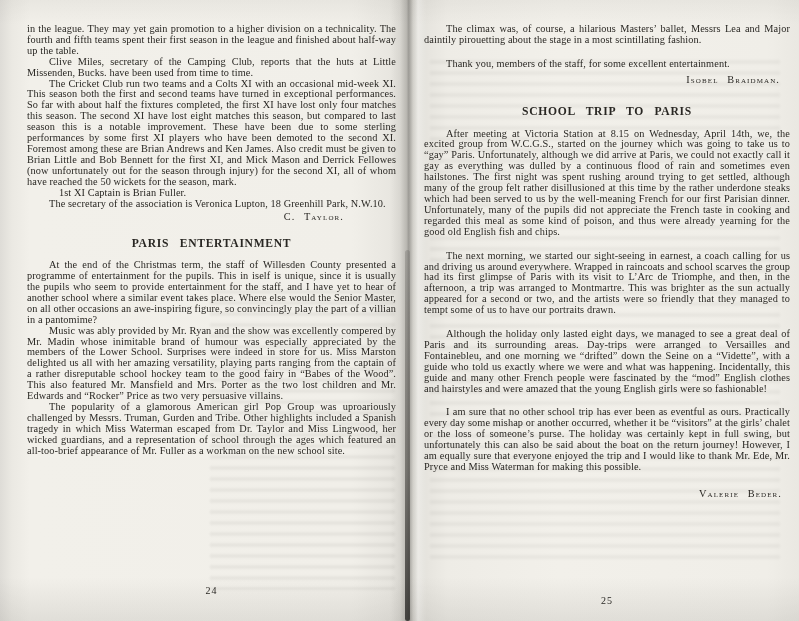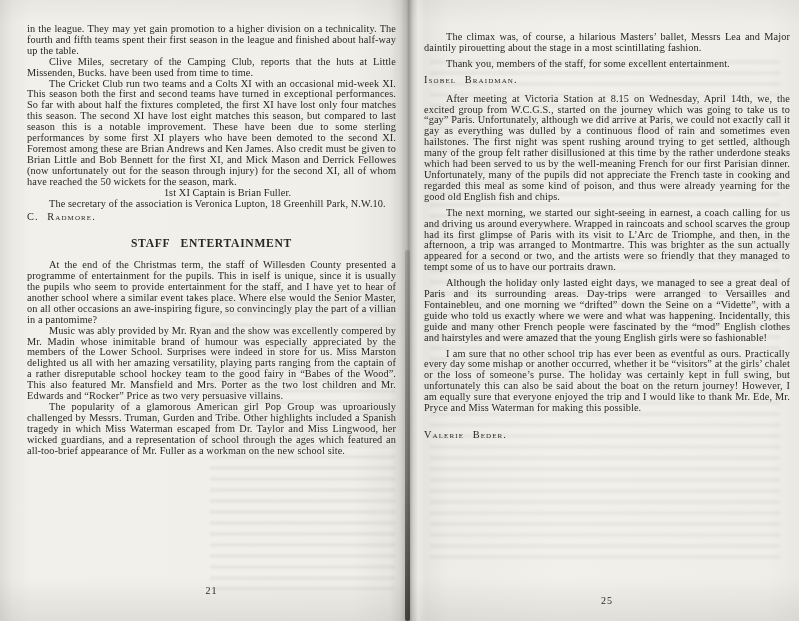--- a/index.html
+++ b/index.html
@@ -70,7 +70,7 @@
   .col p { margin: 0; text-indent: 22px; }
   .col p.noindent { text-indent: 0; }
   .col.right p { margin-top: 5px; }
-  .col.right p.first { margin-top: 8px; }
+  .col.right p.first { margin-top: 0; }
 
   .captain-line {
     padding-left: 32px;

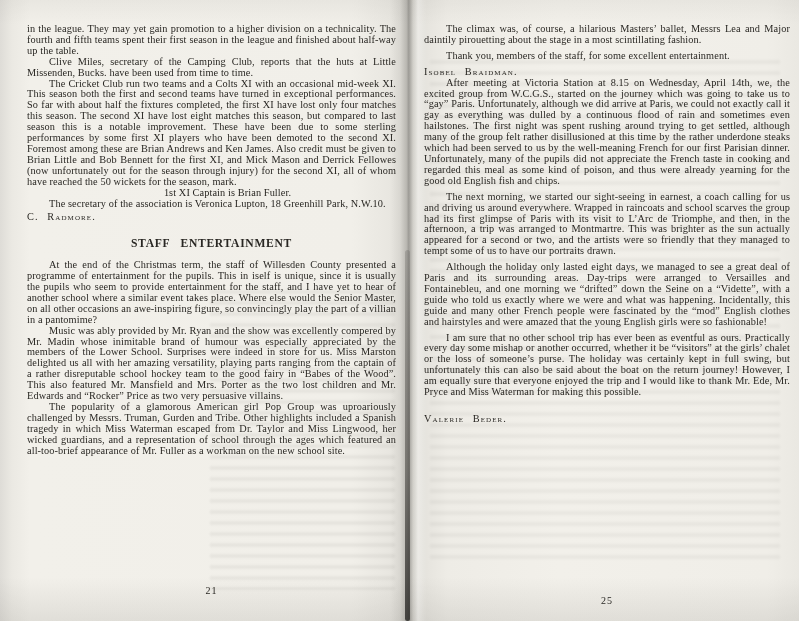--- a/index.html
+++ b/index.html
@@ -69,7 +69,7 @@
 
   .col p { margin: 0; text-indent: 22px; }
   .col p.noindent { text-indent: 0; }
-  .col.right p { margin-top: 5px; }
+  .col.right p { margin-top: 13px; }
   .col.right p.first { margin-top: 0; }
 
   .captain-line {

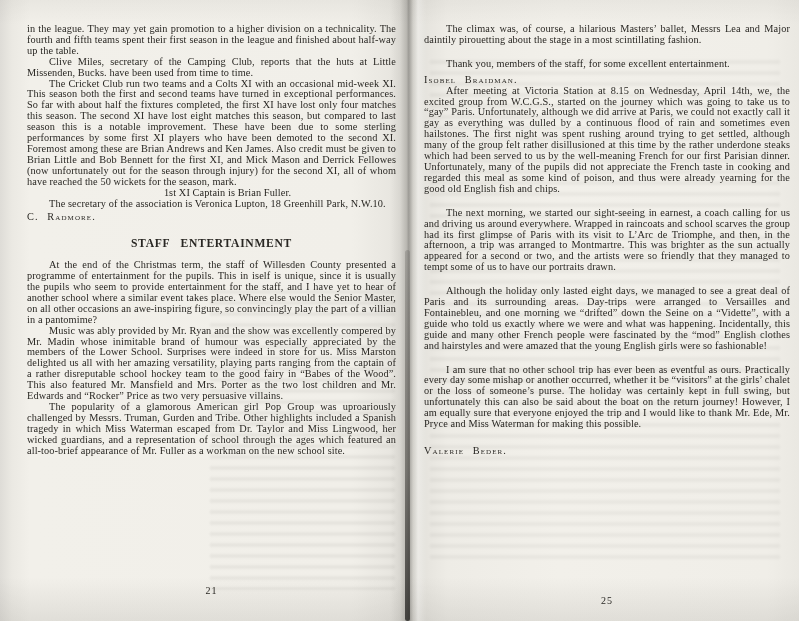--- a/index.html
+++ b/index.html
@@ -77,7 +77,7 @@
     text-align: center;
   }
   .signature {
-    text-align: left;
+    text-align: right;
     font-variant: small-caps;
     letter-spacing: 1.1px;
     word-spacing: 5px;

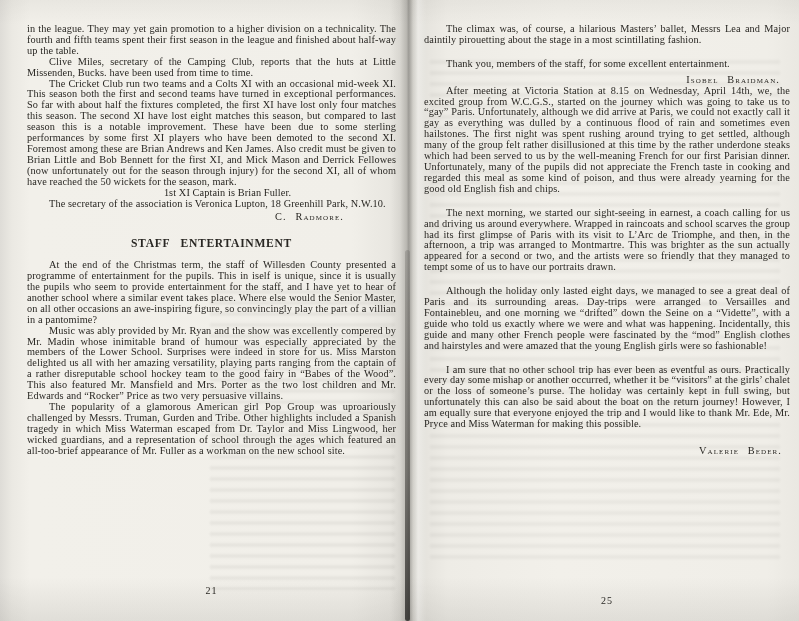--- a/index.html
+++ b/index.html
@@ -137,6 +137,7 @@
     <p class="first">The climax was, of course, a hilarious Masters’ ballet, Messrs Lea and Major daintily pirouetting about the stage in a most scintillating fashion.</p>
     <p>Thank you, members of the staff, for some excellent entertainment.</p>
     <div class="signature braidman">Isobel Braidman.</div>
+    <div class="section-heading">SCHOOL TRIP TO PARIS</div>
     <p class="first">After meeting at Victoria Station at 8.15 on Wednesday, April 14th, we, the excited group from W.C.G.S., started on the journey which was going to take us to “gay” Paris.  Unfortunately, although we did arrive at Paris, we could not exactly call it gay as everything was dulled by a continuous flood of rain and sometimes even hailstones.  The first night was spent rushing around trying to get settled, although many of the group felt rather disillusioned at this time by the rather underdone steaks which had been served to us by the well-meaning French for our first Parisian dinner.  Unfortunately, many of the pupils did not appreciate the French taste in cooking and regarded this meal as some kind of poison, and thus were already yearning for the good old English fish and chips.</p>
     <p>The next morning, we started our sight-seeing in earnest, a coach calling for us and driving us around everywhere.  Wrapped in raincoats and school scarves the group had its first glimpse of Paris with its visit to L’Arc de Triomphe, and then, in the afternoon, a trip was arranged to Montmartre.  This was brighter as the sun actually appeared for a second or two, and the artists were so friendly that they managed to tempt some of us to have our portraits drawn.</p>
     <p>Although the holiday only lasted eight days, we managed to see a great deal of Paris and its surrounding areas.  Day-trips were arranged to Versailles and Fontainebleu, and one morning we “drifted” down the Seine on a “Vidette”, with a guide who told us exactly where we were and what was happening.  Incidentally, this guide and many other French people were fascinated by the “mod” English clothes and hairstyles and were amazed that the young English girls were so fashionable!</p>

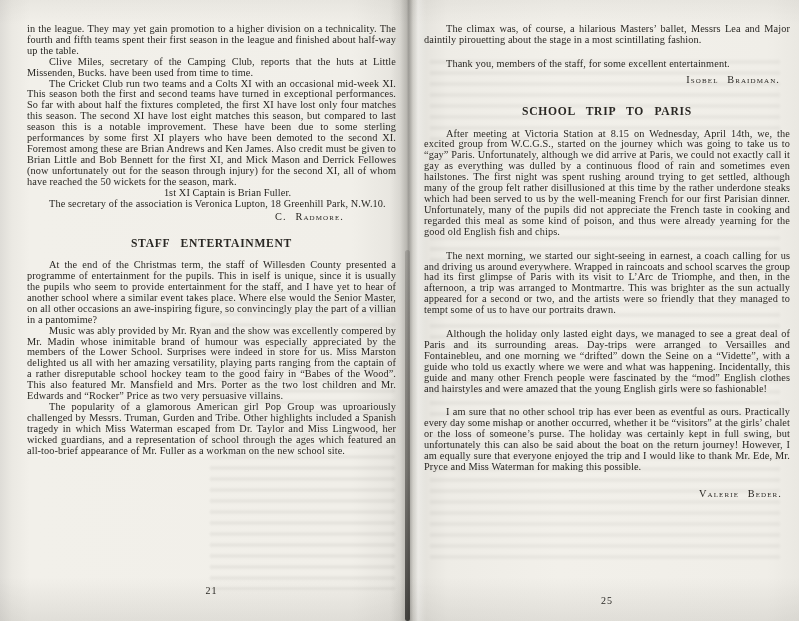--- a/index.html
+++ b/index.html
@@ -74,7 +74,7 @@
 
   .captain-line {
     padding-left: 32px;
-    text-align: center;
+    text-align: left;
   }
   .signature {
     text-align: right;

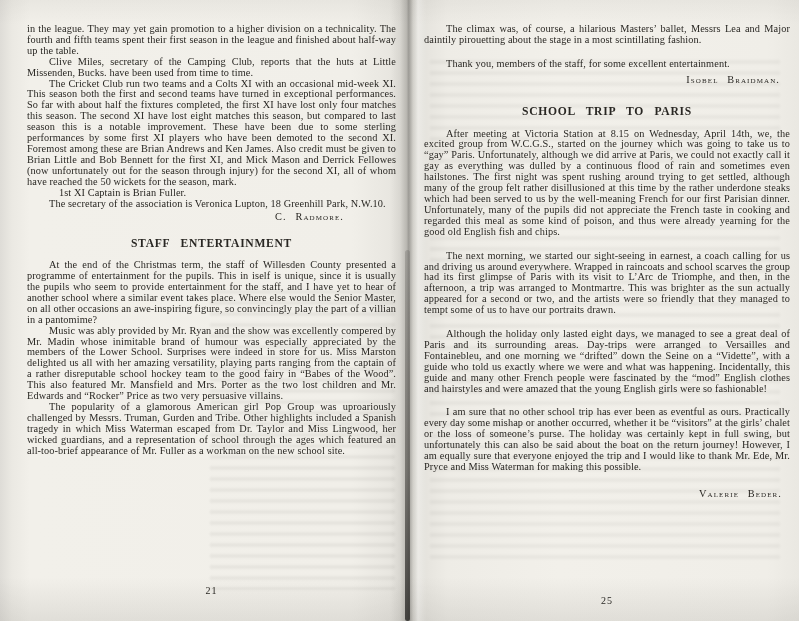--- a/index.html
+++ b/index.html
@@ -122,7 +122,7 @@
     <p>The Cricket Club run two teams and a Colts XI with an occasional mid-week XI.  This season both the first and second teams have turned in exceptional performances.  So far with about half the fixtures completed, the first XI have lost only four matches this season.  The second XI have lost eight matches this season, but compared to last season this is a notable improvement.  These have been due to some sterling performances by some first XI players who have been demoted to the second XI.  Foremost among these are Brian Andrews and Ken James.  Also credit must be given to Brian Little and Bob Bennett for the first XI, and Mick Mason and Derrick Fellowes (now unfortunately out for the season through injury) for the second XI, all of whom have reached the 50 wickets for the season, mark.</p>
     <div class="captain-line">1st XI Captain is Brian Fuller.</div>
     <p>The secretary of the association is Veronica Lupton, 18 Greenhill Park, N.W.10.</p>
-    <div class="signature radmore">C. Radmore.</div>
+    <div class="signature radmore">C. Taylor.</div>
     <div class="section-heading">STAFF ENTERTAINMENT</div>
     <p>At the end of the Christmas term, the staff of Willesden County presented a programme of entertainment for the pupils. This in iself is unique, since it is usually the pupils who seem to provide entertainment for the staff, and I have yet to hear of another school where a similar event takes place.  Where else would the Senior Master, on all other occasions an awe-inspiring figure, so convincingly play the part of a villian in a pantomime?</p>
     <p>Music was ably provided by Mr. Ryan and the show was excellently compered by Mr. Madin whose inimitable brand of humour was especially appreciated by the members of the Lower School.  Surprises were indeed in store for us.  Miss Marston delighted us all with her amazing versatility, playing parts ranging from the captain of a rather disreputable school hockey team to the good fairy in “Babes of the Wood”.  This also featured Mr. Mansfield and Mrs. Porter as the two lost children and Mr. Edwards and “Rocker” Price as two very persuasive villains.</p>

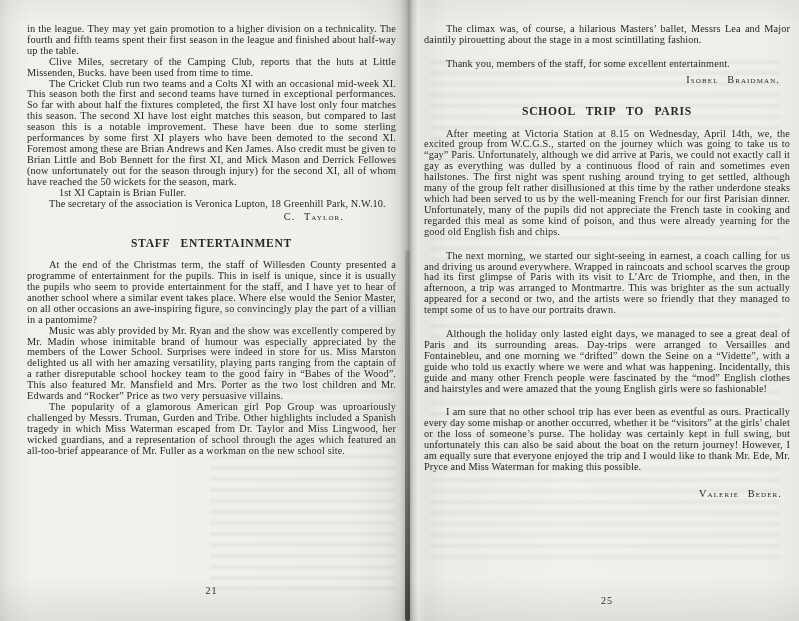--- a/index.html
+++ b/index.html
@@ -123,7 +123,7 @@
     <div class="captain-line">1st XI Captain is Brian Fuller.</div>
     <p>The secretary of the association is Veronica Lupton, 18 Greenhill Park, N.W.10.</p>
     <div class="signature radmore">C. Taylor.</div>
-    <div class="section-heading">STAFF ENTERTAINMENT</div>
+    <div class="section-heading">PARIS ENTERTAINMENT</div>
     <p>At the end of the Christmas term, the staff of Willesden County presented a programme of entertainment for the pupils. This in iself is unique, since it is usually the pupils who seem to provide entertainment for the staff, and I have yet to hear of another school where a similar event takes place.  Where else would the Senior Master, on all other occasions an awe-inspiring figure, so convincingly play the part of a villian in a pantomime?</p>
     <p>Music was ably provided by Mr. Ryan and the show was excellently compered by Mr. Madin whose inimitable brand of humour was especially appreciated by the members of the Lower School.  Surprises were indeed in store for us.  Miss Marston delighted us all with her amazing versatility, playing parts ranging from the captain of a rather disreputable school hockey team to the good fairy in “Babes of the Wood”.  This also featured Mr. Mansfield and Mrs. Porter as the two lost children and Mr. Edwards and “Rocker” Price as two very persuasive villains.</p>
     <p>The popularity of a glamorous American girl Pop Group was uproariously challenged by Messrs. Truman, Gurden and Tribe. Other highlights included a Spanish tragedy in which Miss Waterman escaped from Dr. Taylor and Miss Lingwood, her wicked guardians, and a representation of school through the ages which featured an all-too-brief appearance of Mr. Fuller as a workman on the new school site.</p>

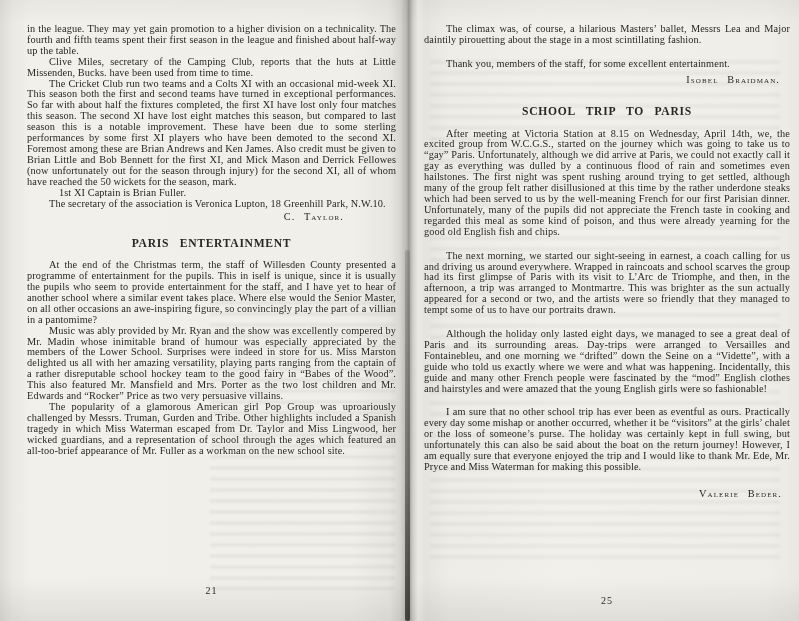--- a/index.html
+++ b/index.html
@@ -127,7 +127,7 @@
     <p>At the end of the Christmas term, the staff of Willesden County presented a programme of entertainment for the pupils. This in iself is unique, since it is usually the pupils who seem to provide entertainment for the staff, and I have yet to hear of another school where a similar event takes place.  Where else would the Senior Master, on all other occasions an awe-inspiring figure, so convincingly play the part of a villian in a pantomime?</p>
     <p>Music was ably provided by Mr. Ryan and the show was excellently compered by Mr. Madin whose inimitable brand of humour was especially appreciated by the members of the Lower School.  Surprises were indeed in store for us.  Miss Marston delighted us all with her amazing versatility, playing parts ranging from the captain of a rather disreputable school hockey team to the good fairy in “Babes of the Wood”.  This also featured Mr. Mansfield and Mrs. Porter as the two lost children and Mr. Edwards and “Rocker” Price as two very persuasive villains.</p>
     <p>The popularity of a glamorous American girl Pop Group was uproariously challenged by Messrs. Truman, Gurden and Tribe. Other highlights included a Spanish tragedy in which Miss Waterman escaped from Dr. Taylor and Miss Lingwood, her wicked guardians, and a representation of school through the ages which featured an all-too-brief appearance of Mr. Fuller as a workman on the new school site.</p>
-    <div class="pagenum">21</div>
+    <div class="pagenum">24</div>
   </div>
 
   <div class="gutter"></div>

